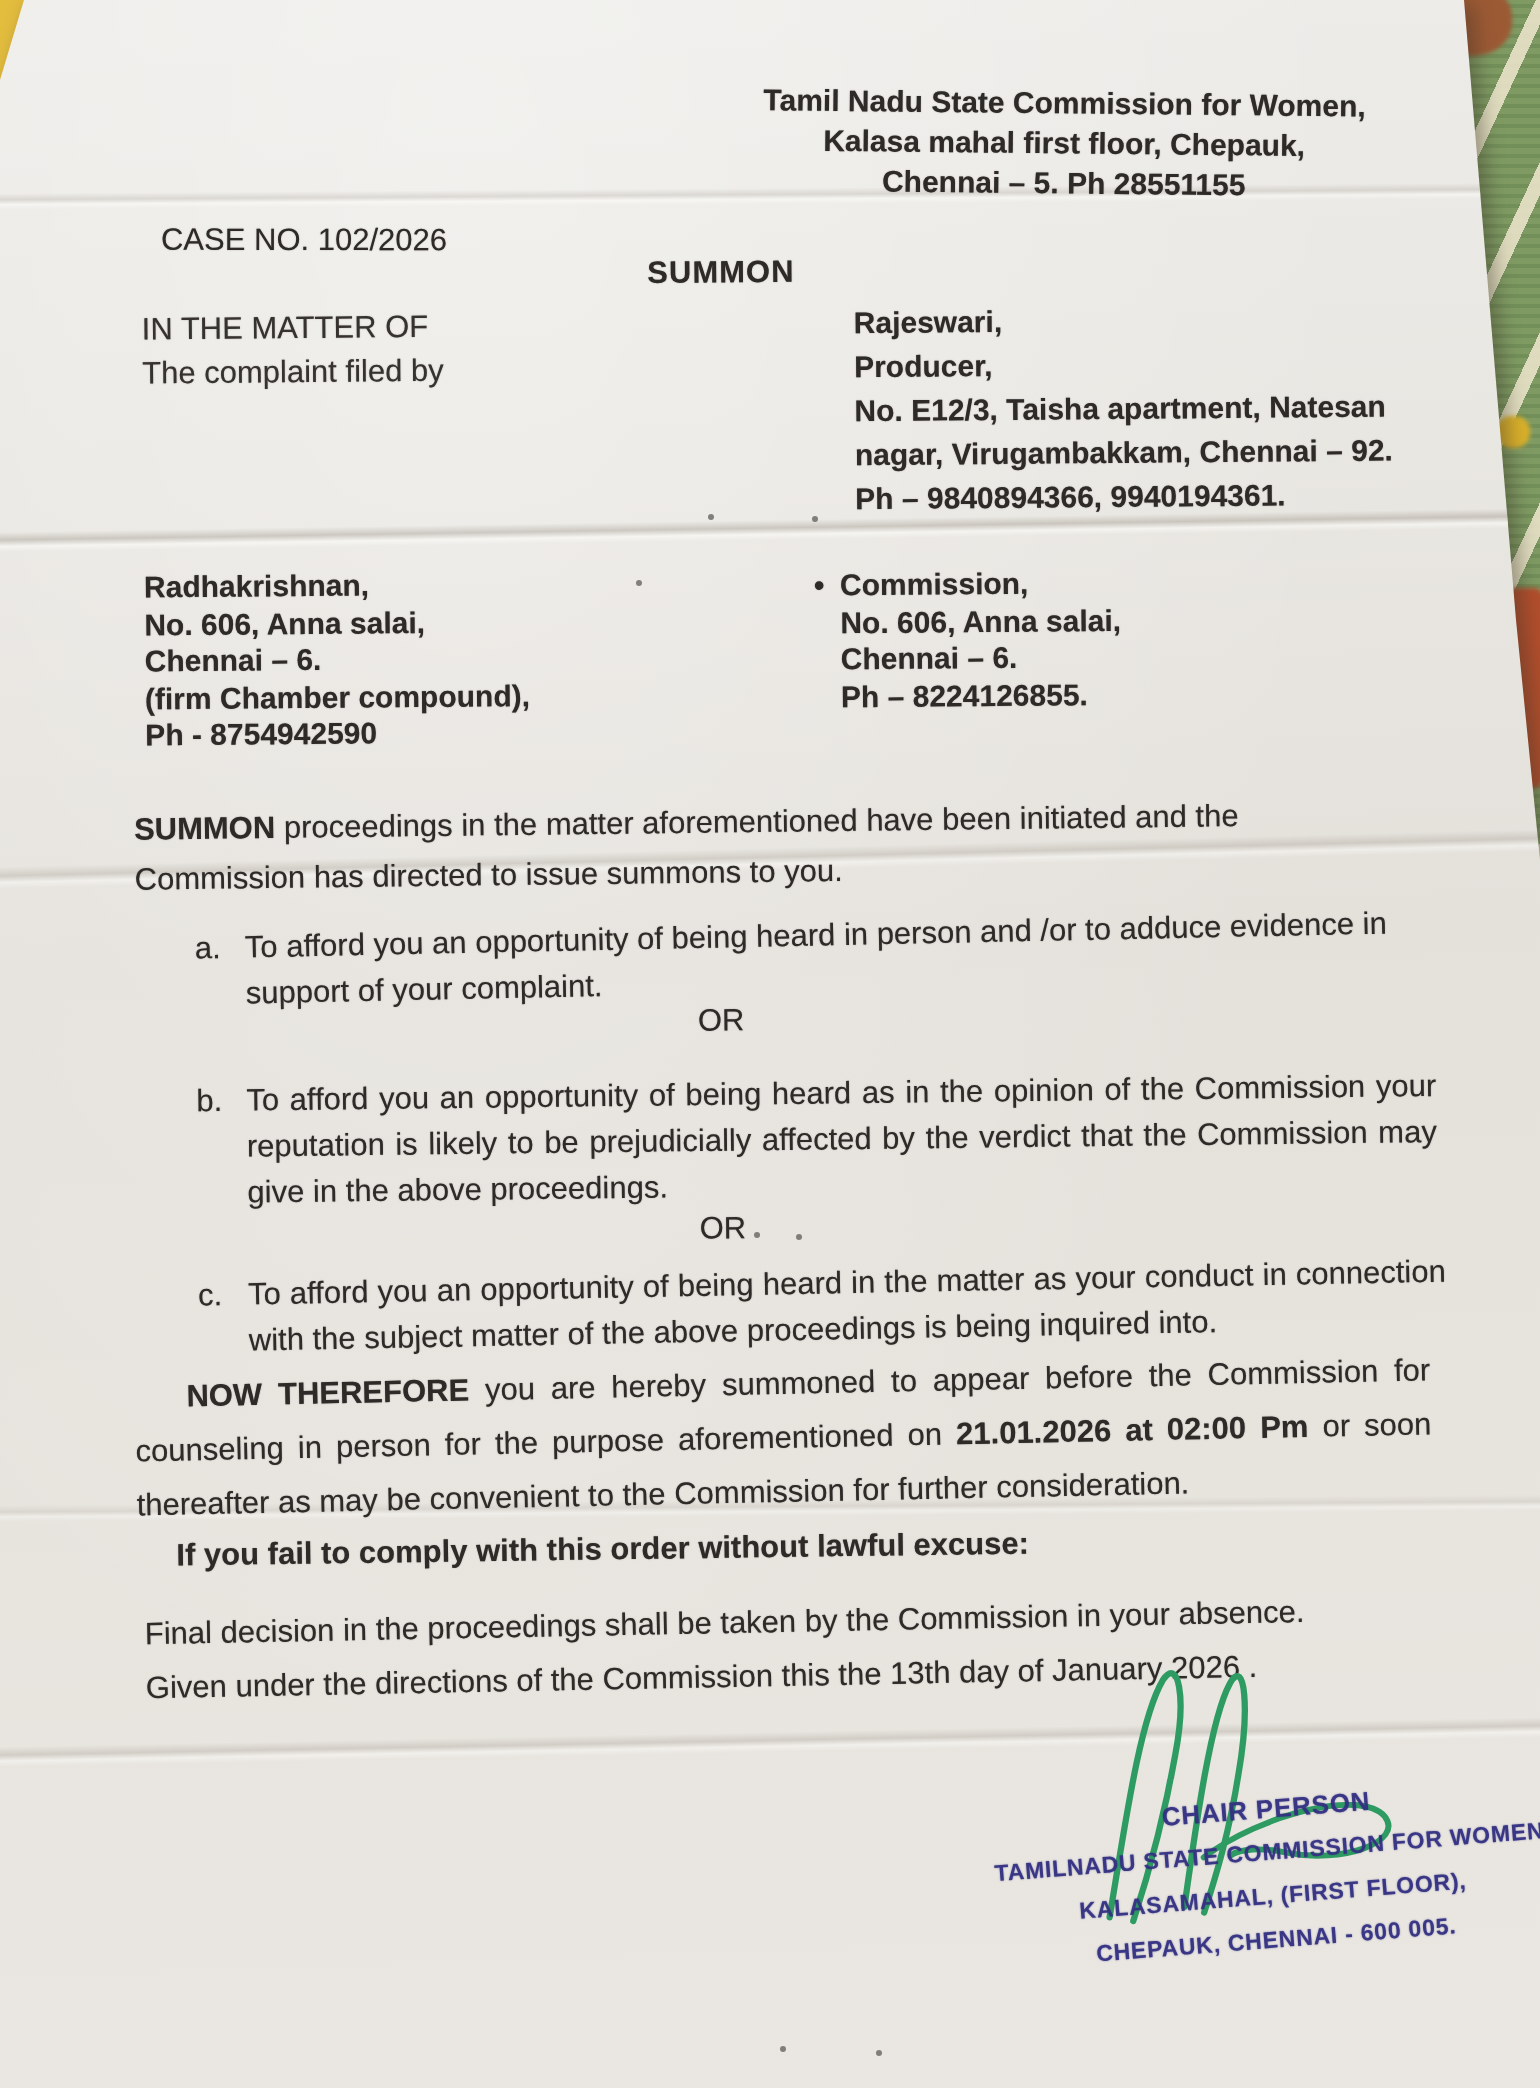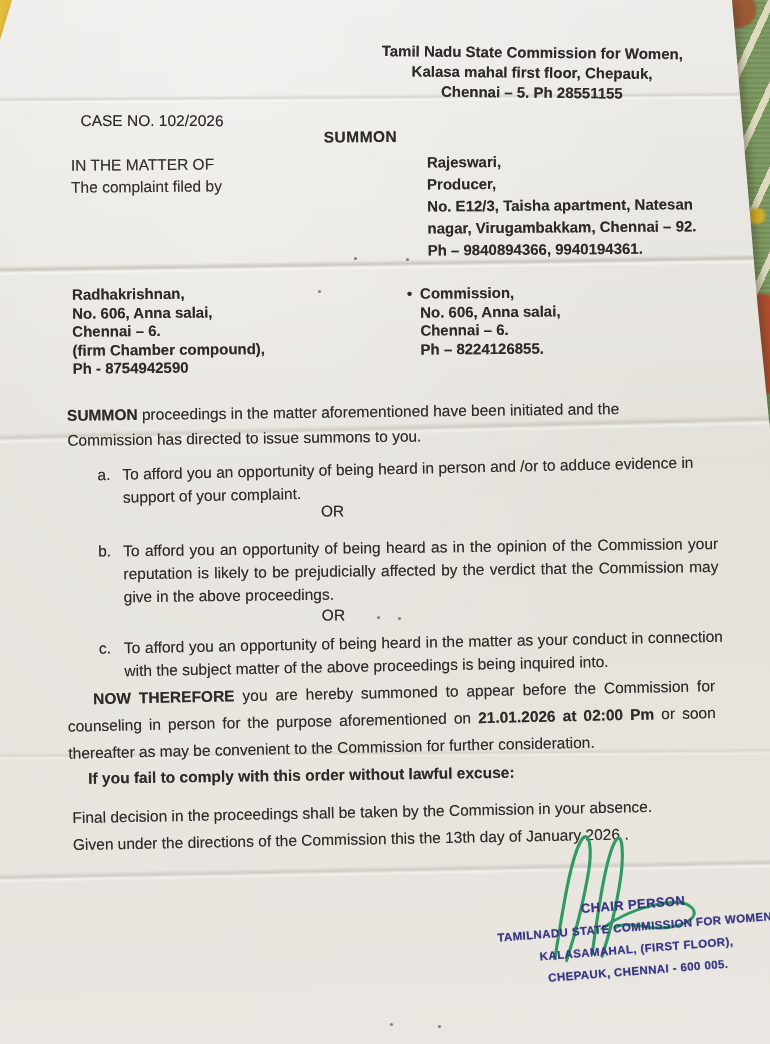--- a/index.html
+++ b/index.html
@@ -71,7 +71,7 @@
   .item-b { left:98px; top:536px; width:620px; transform:rotate(-0.2deg); }
   .item-b .txt, .item-c .txt, .justify { text-align:justify; }
   .item-c { left:98px; top:631px; width:624px; transform:rotate(-0.6deg); }
-  .or-sep { font-weight:400; }
+  .or-sep { font-weight:400;margin-left:28px; }
   .or-1 { left:321px; top:502px; }
   .or-2 { left:321px; top:606px; }
   .now-para { left:66px; top:679px; width:648px; line-height:27px; text-indent:26px; transform:rotate(-0.7deg); }

